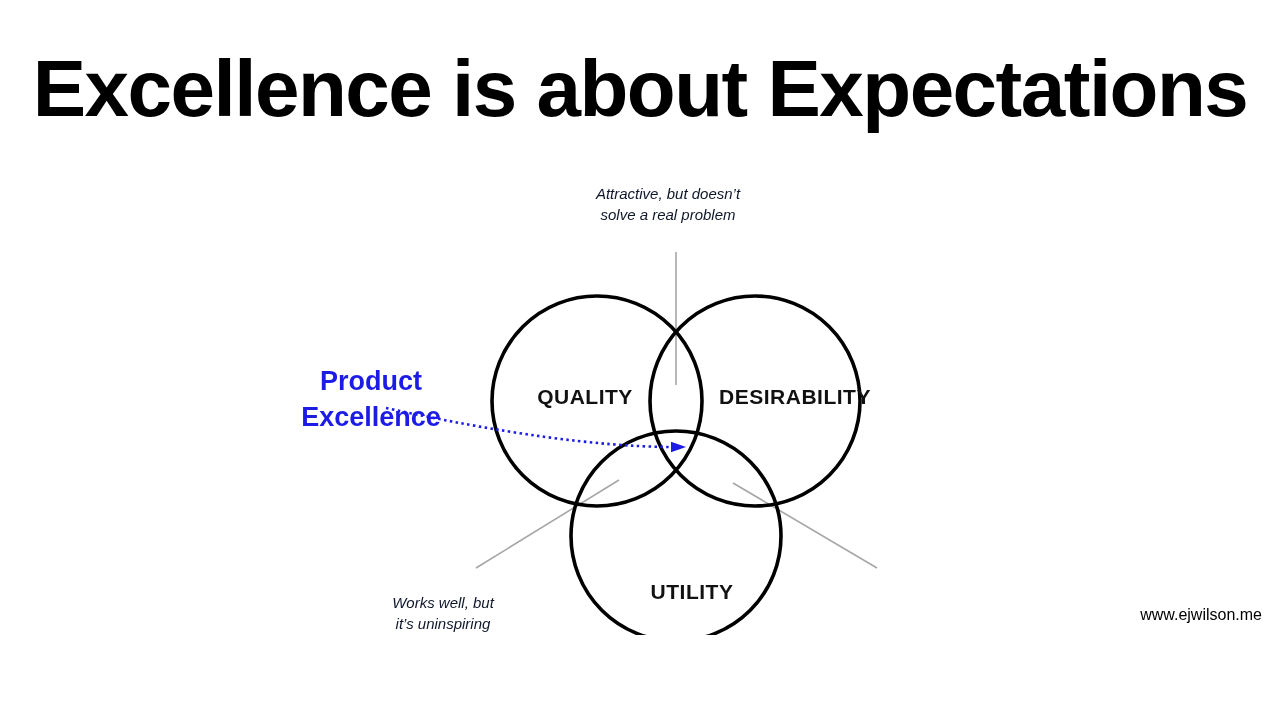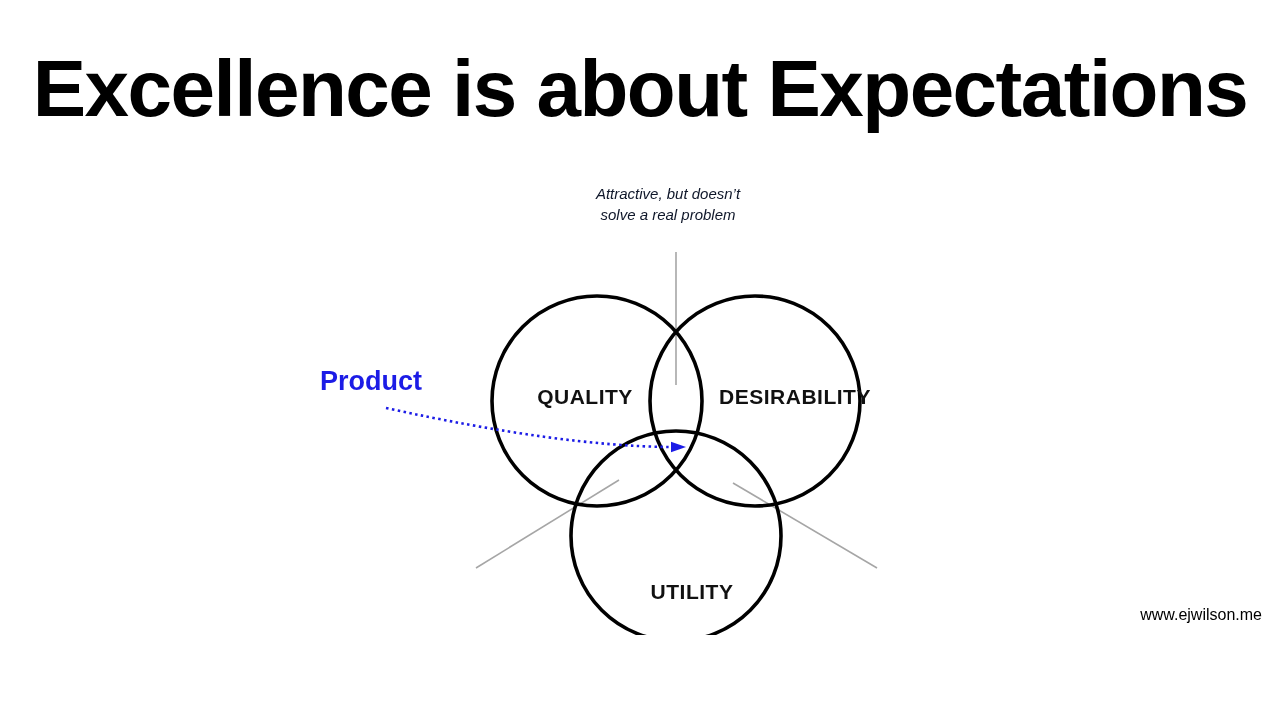--- a/index.html
+++ b/index.html
@@ -107,6 +107,7 @@
 
   <div class="product-excellence">
     <div>Product</div>
+    <div>Excellence</div>
   </div>
 
   <div class="annotation annotation-top">

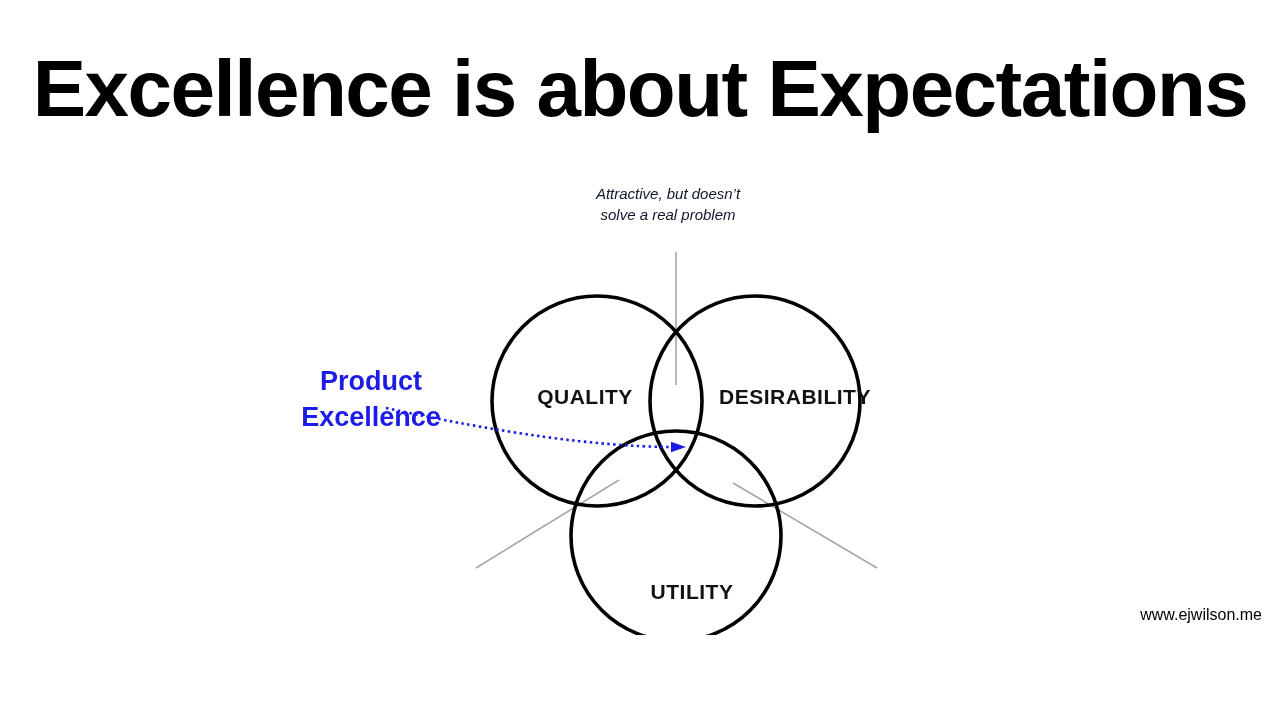--- a/index.html
+++ b/index.html
@@ -114,6 +114,10 @@
     <div>Attractive, but doesn’t</div>
     <div>solve a real problem</div>
   </div>
+  <div class="annotation annotation-bottom-left">
+    <div>Works well, but</div>
+    <div>it’s uninspiring</div>
+  </div>
 
   <div class="footer-url">www.ejwilson.me</div>
 

